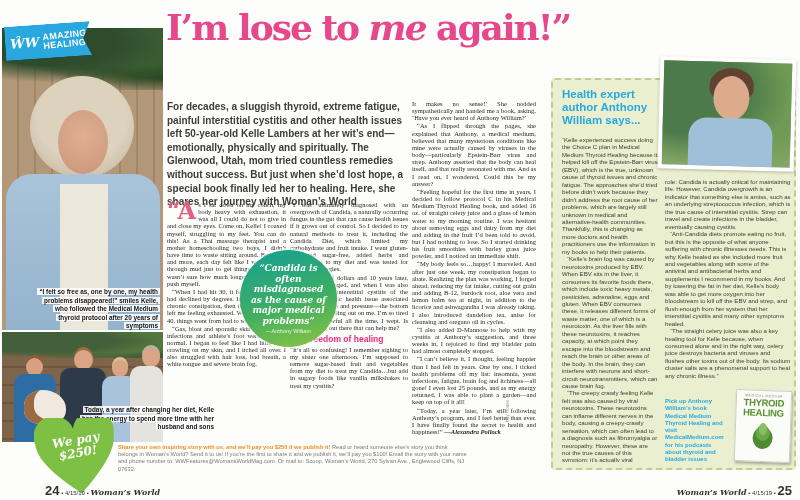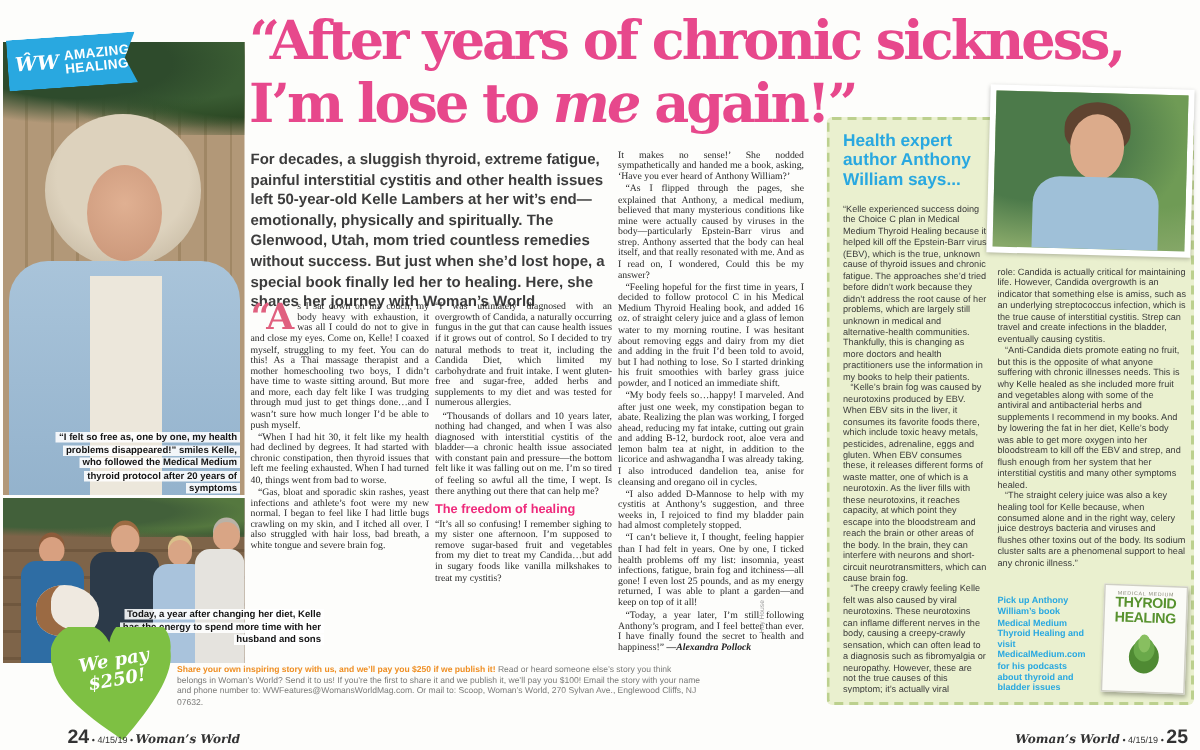--- a/index.html
+++ b/index.html
@@ -159,7 +159,6 @@
   </div>
 
   <div class="abs headline" data-name="headline">
-    <div data-name="headline-line1">“After years of chronic sickness,</div>
     <div data-name="headline-line2"><span>I’m lose to </span><em>me</em><span> again!”</span></div>
   </div>
 

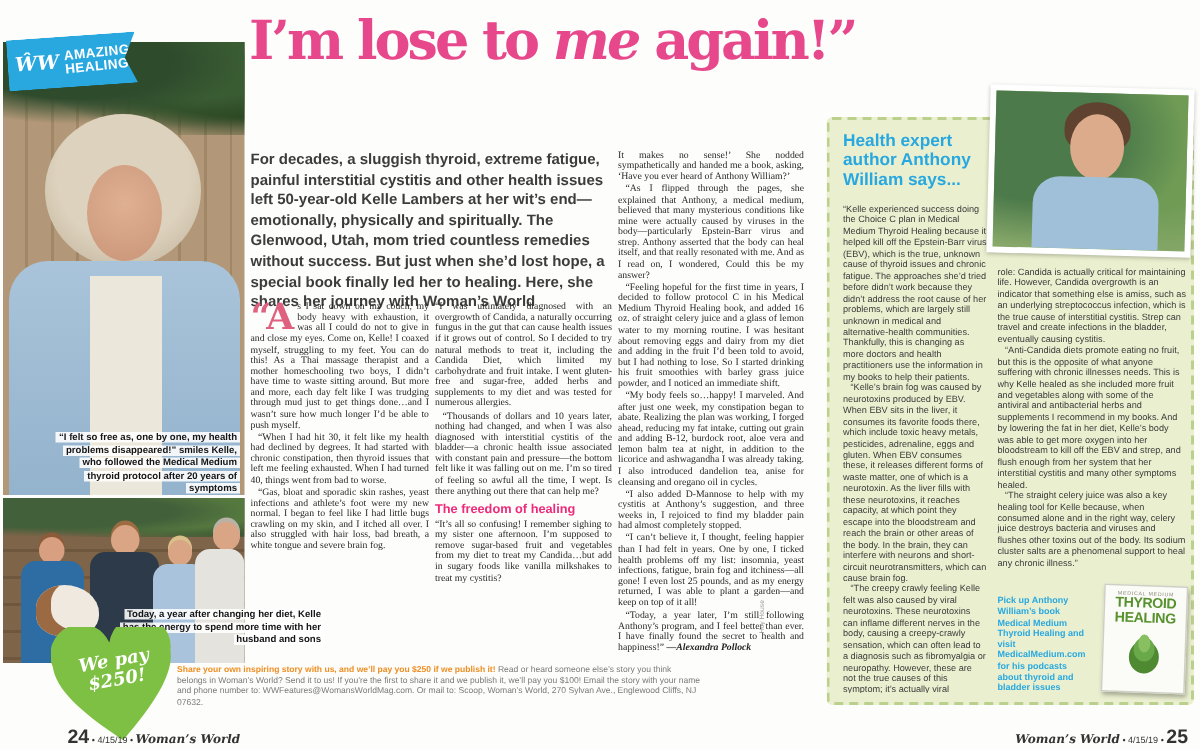--- a/index.html
+++ b/index.html
@@ -187,6 +187,10 @@
     <p data-name="article-paragraph"><span>“Today, a year later, I’m still following Anthony’s program, and I feel better than ever. I have finally found the secret to health and happiness!” </span><span class="byline" data-name="author-byline">—Alexandra Pollock</span></p>
   </div>
 
+  <div class="abs pullq" data-name="pull-quote-circle">
+    <div class="q" data-name="pull-quote-text">“Candida is often misdiagnosed as the cause of major medical problems”</div>
+    <div class="a" data-name="pull-quote-attribution">—Anthony William</div>
+  </div>
 
   <div class="abs sidebar" data-name="expert-sidebar">
     <div class="sb-title" data-name="sidebar-title">Health expert author Anthony William says...</div>

